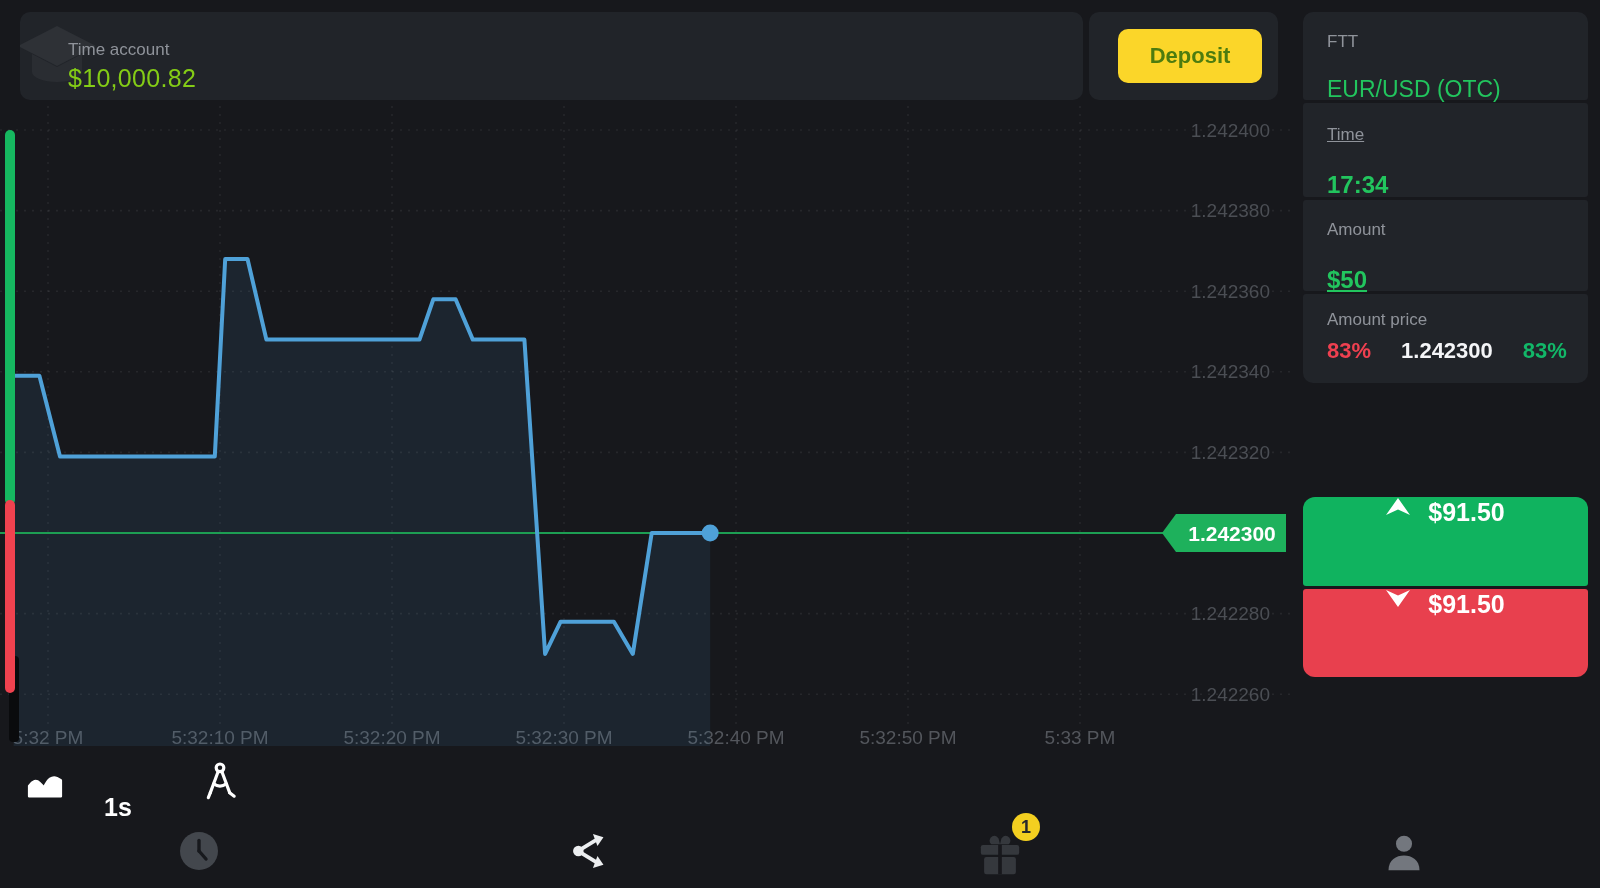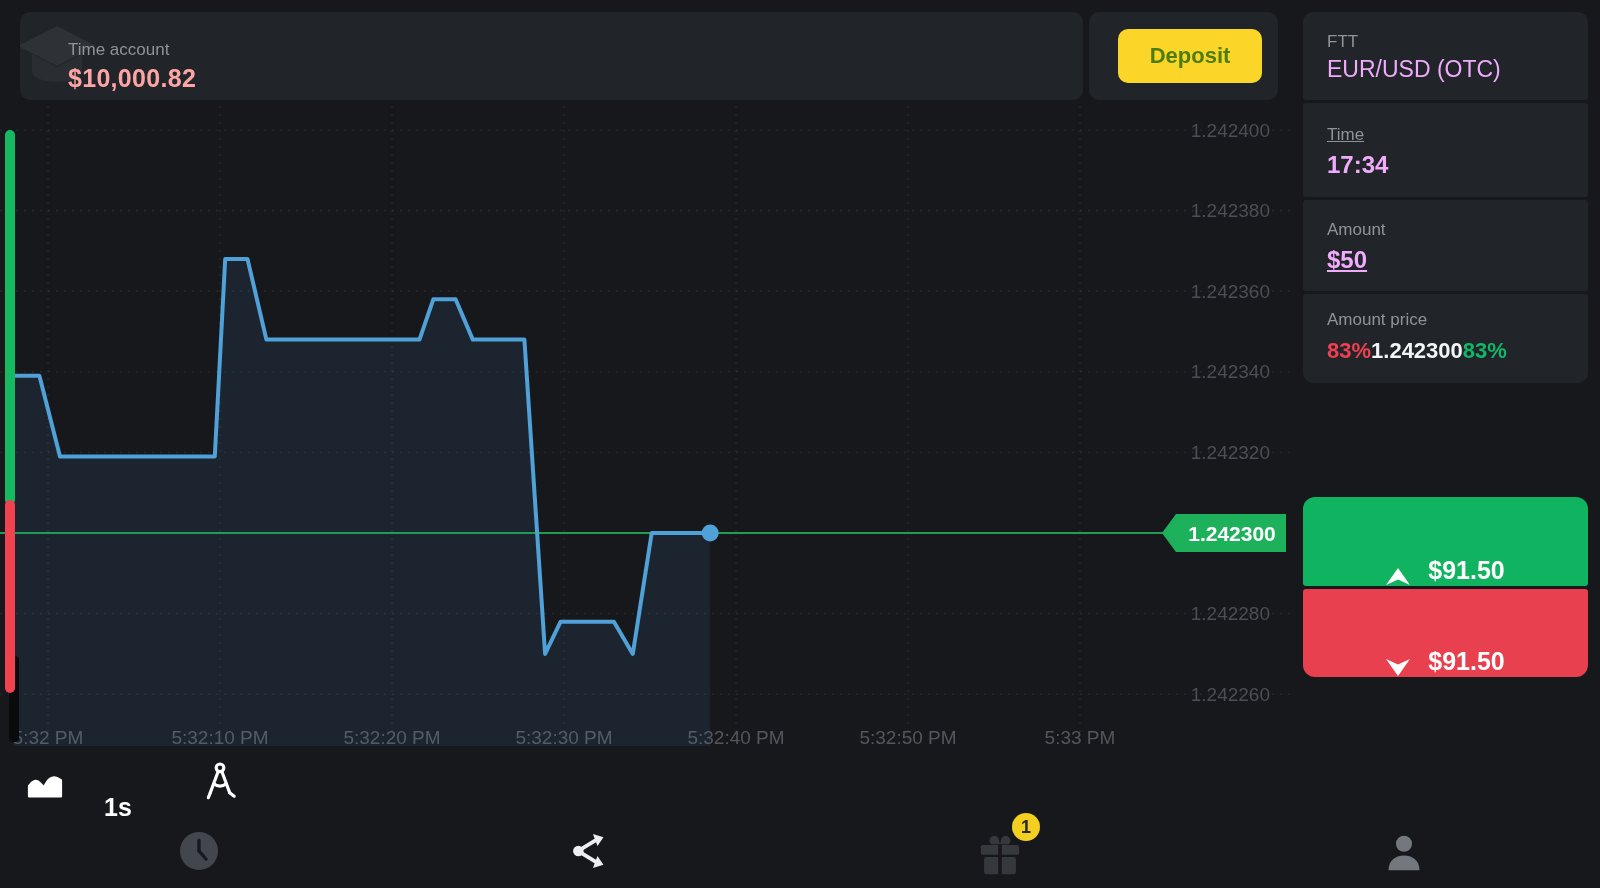--- a/index.html
+++ b/index.html
@@ -11,7 +11,7 @@
   #topbar-main{left:20px;top:12px;width:1063px;height:88px;overflow:hidden;}
   #topbar-deposit{left:1089px;top:12px;width:189px;height:88px;}
   .acct-label{left:48px;top:28px;font-size:17px;color:#8f939a;}
-  .acct-balance{left:48px;top:52px;font-size:25px;font-weight:700;color:#fca5a5;letter-spacing:.3px;}
+  .acct-balance{left:48px;top:52px;font-size:25px;font-weight:400;color:#84cc16;letter-spacing:.3px;}
   #deposit-btn{left:1118px;top:29px;width:144px;height:54px;background:#fbd629;border:none;border-radius:10px;
     font-size:22px;font-weight:700;color:#4d7c0f;cursor:pointer;font-family:inherit;}
   

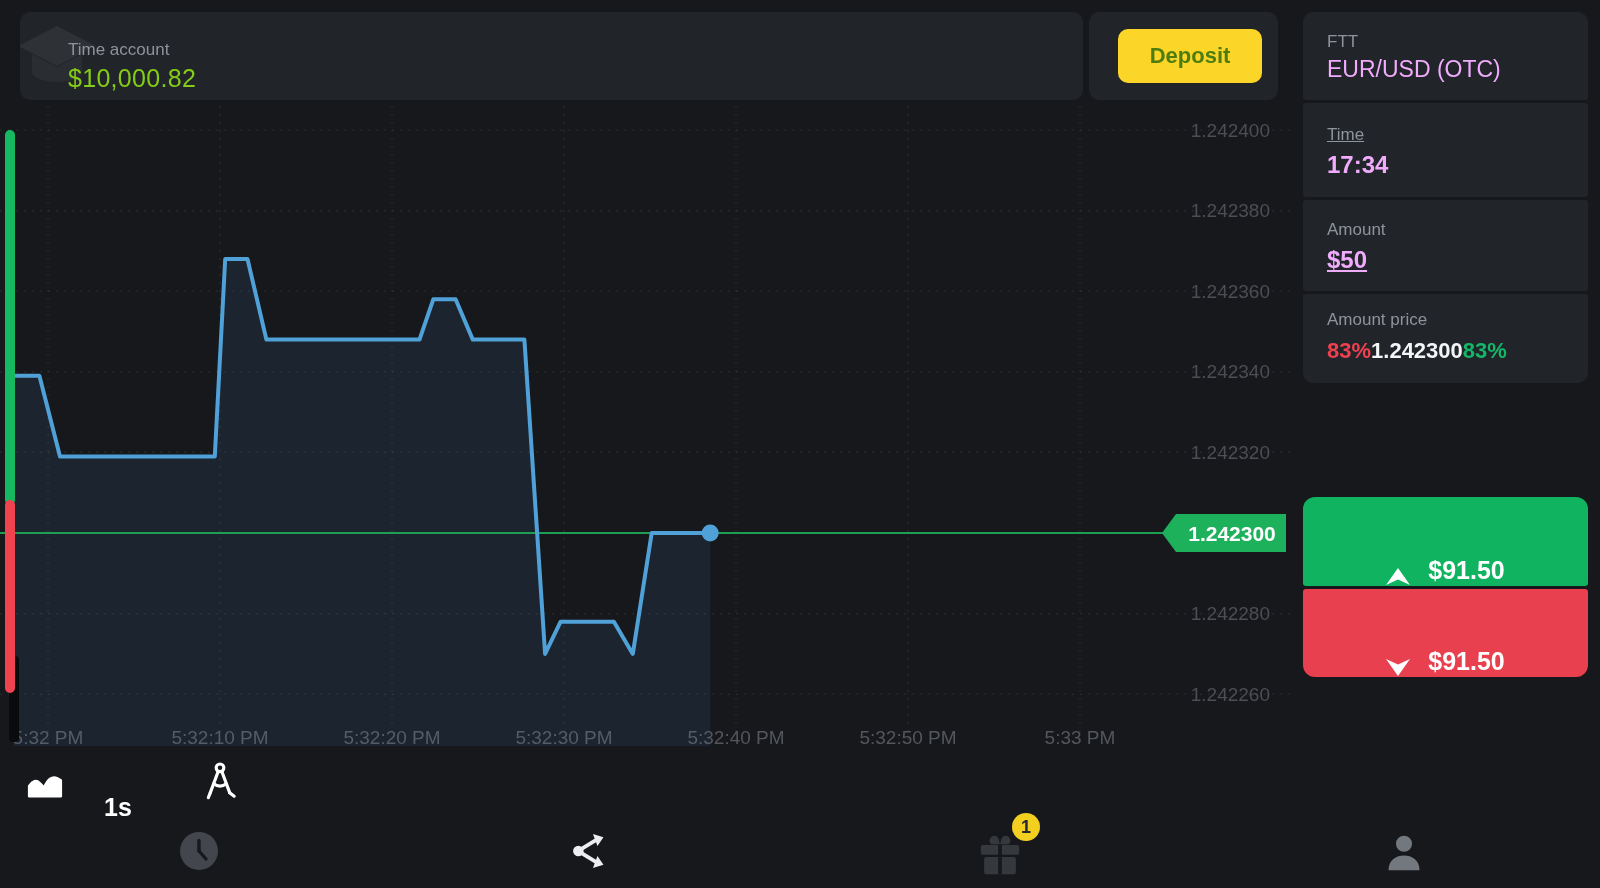--- a/index.html
+++ b/index.html
@@ -17,7 +17,7 @@
   
   .card{left:1303px;width:285px;background:#212429;}
   .card .lbl{position:absolute;left:24px;font-size:17px;color:#8f939a;text-align:right;}
-  .card .val{position:absolute;left:24px;font-size:24px;font-weight:600;color:#f0abfc;}
+  .card .val{position:absolute;left:24px;font-size:24px;font-weight:600;color:#22c55e;margin-top:20px;}
   #card-asset{top:12px;height:88px;border-radius:10px 10px 3px 3px;}
   #card-time{top:103px;height:94px;border-radius:3px;}
   #card-amount{top:200px;height:91px;border-radius:3px;}

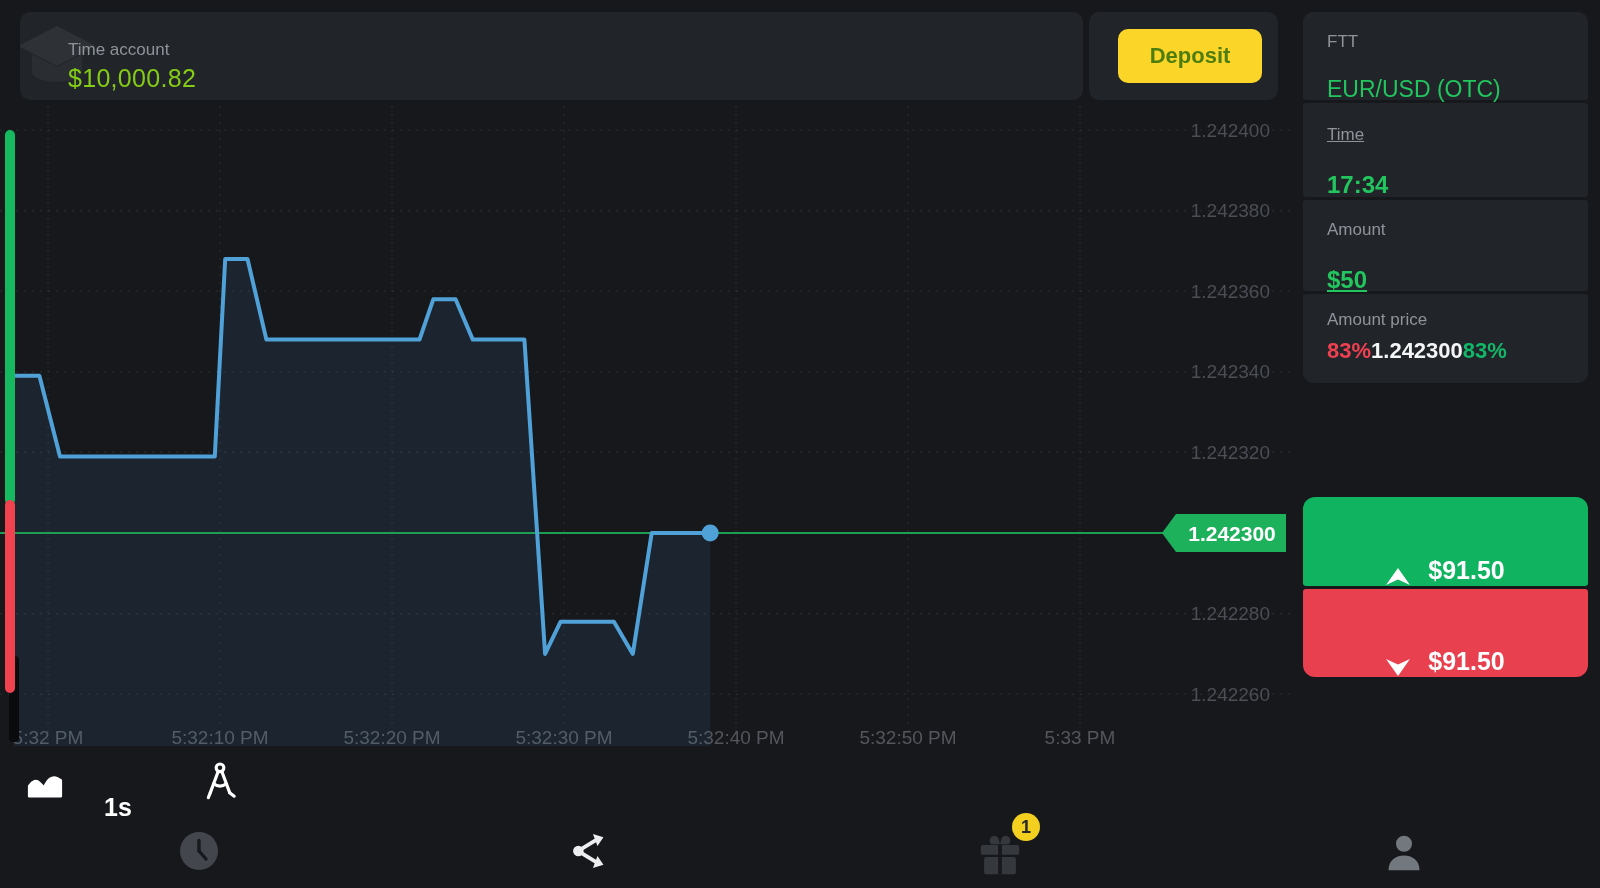--- a/index.html
+++ b/index.html
@@ -22,7 +22,7 @@
   #card-time{top:103px;height:94px;border-radius:3px;}
   #card-amount{top:200px;height:91px;border-radius:3px;}
   #card-strike{top:294px;height:89px;border-radius:3px 3px 10px 10px;}
-  .strike-row{position:absolute;left:24px;top:44px;font-size:22px;font-weight:700;display:flex;gap:0;align-items:baseline;}
+  .strike-row{position:absolute;left:24px;top:44px;font-size:22px;font-weight:700;display:flex;gap:30px;align-items:baseline;}
   .pct-down{color:#ef4050;}
   .pct-up{color:#12b768;}
   .strike-val{color:#f4f5f7;}

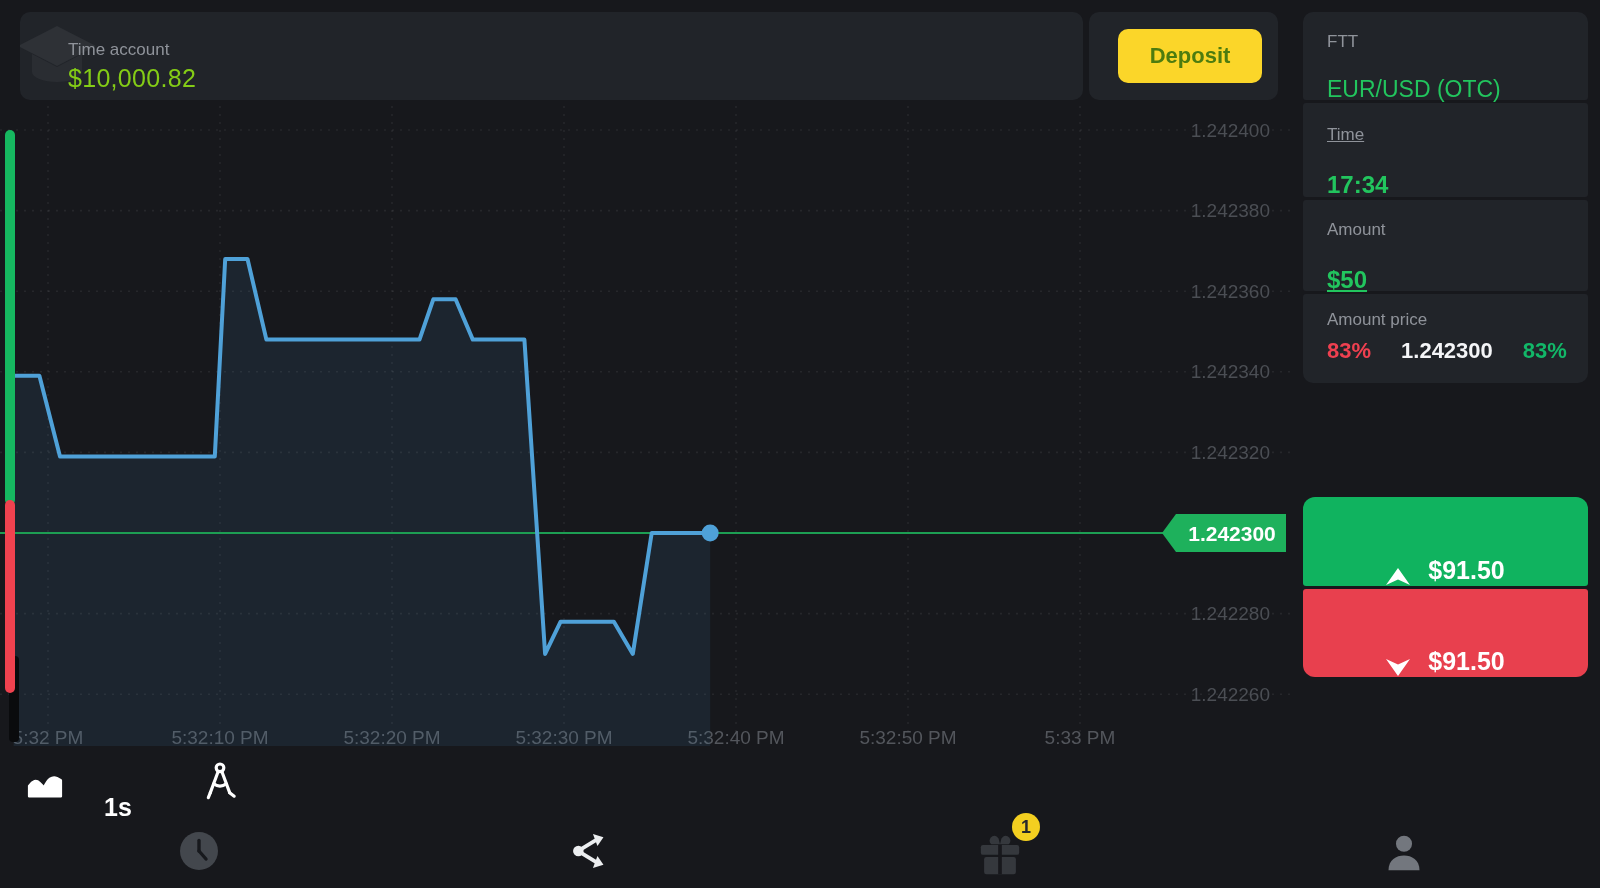--- a/index.html
+++ b/index.html
@@ -27,7 +27,7 @@
   .pct-up{color:#12b768;}
   .strike-val{color:#f4f5f7;}
   
-  .trade-btn{left:1303px;width:285px;border:none;cursor:pointer;display:flex;align-items:flex-end;justify-content:center;gap:18px;
+  .trade-btn{left:1303px;width:285px;border:none;cursor:pointer;display:flex;align-items:flex-start;justify-content:center;gap:18px;
     font-family:inherit;font-size:25px;font-weight:700;color:#fff;position:absolute;}
   #btn-up{top:497px;height:89px;background:#10b35f;border-radius:12px 12px 3px 3px;}
   #btn-down{top:589px;height:88px;background:#e8404e;border-radius:3px 3px 12px 12px;}

